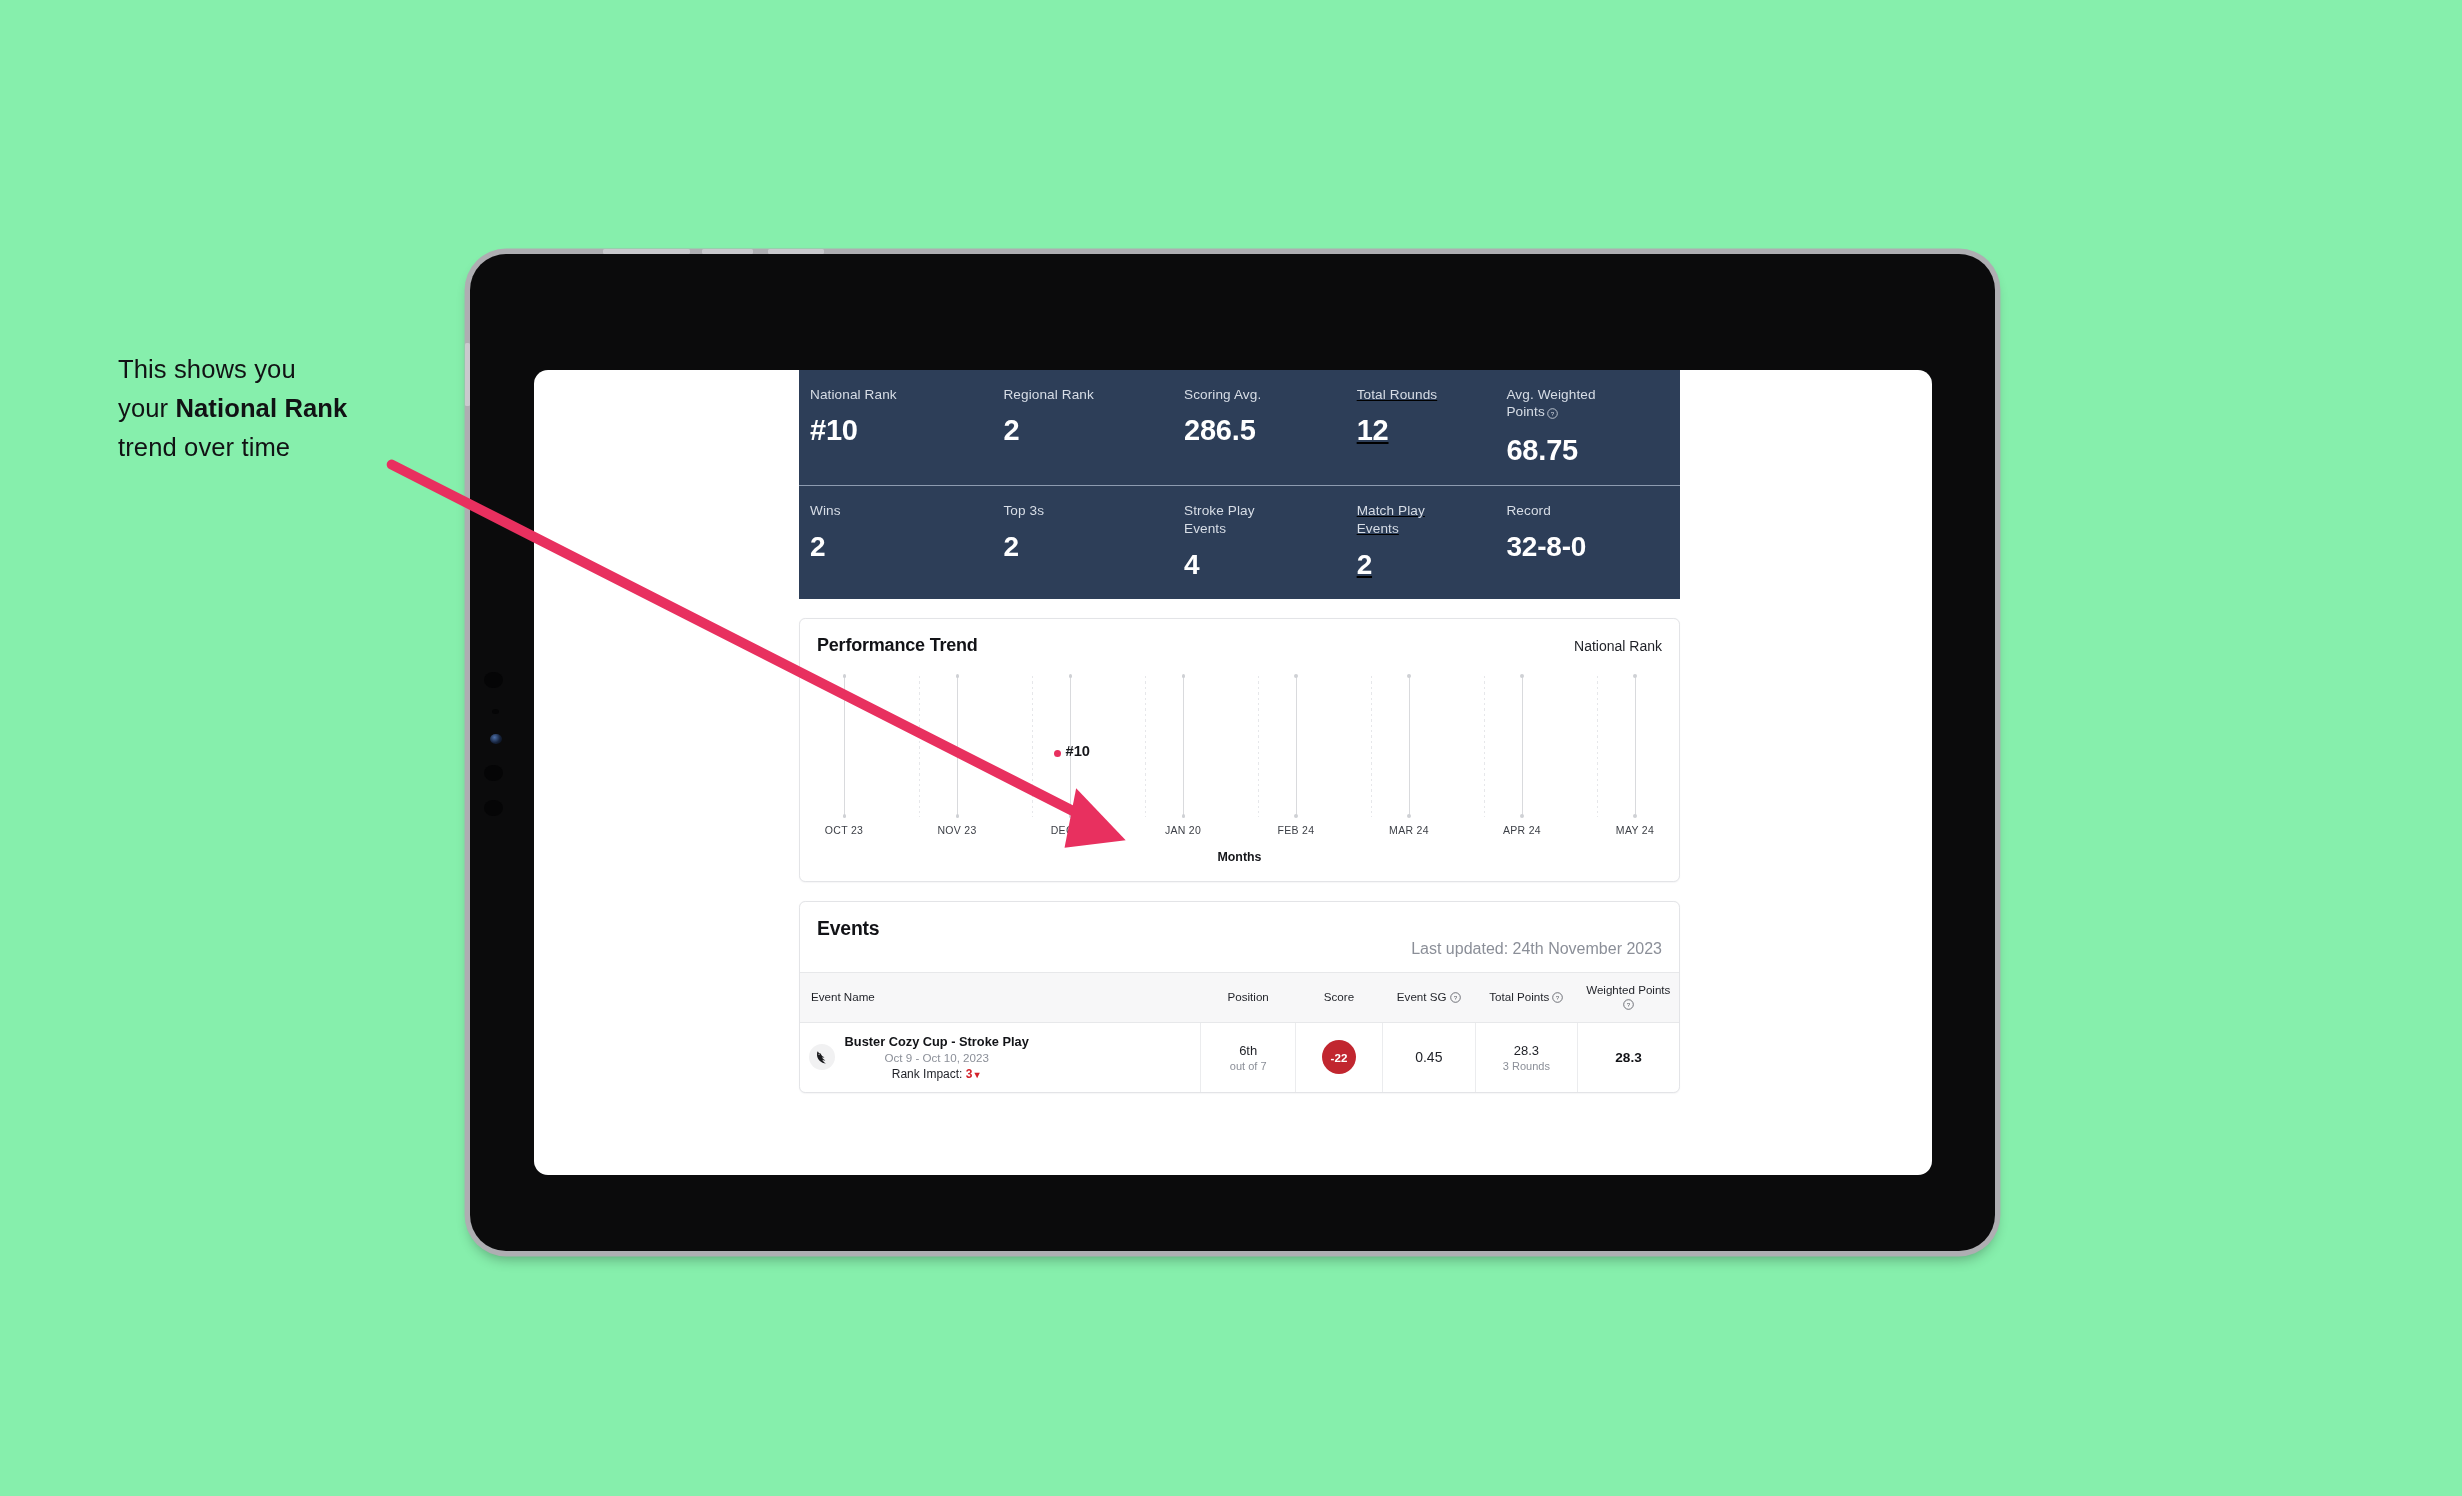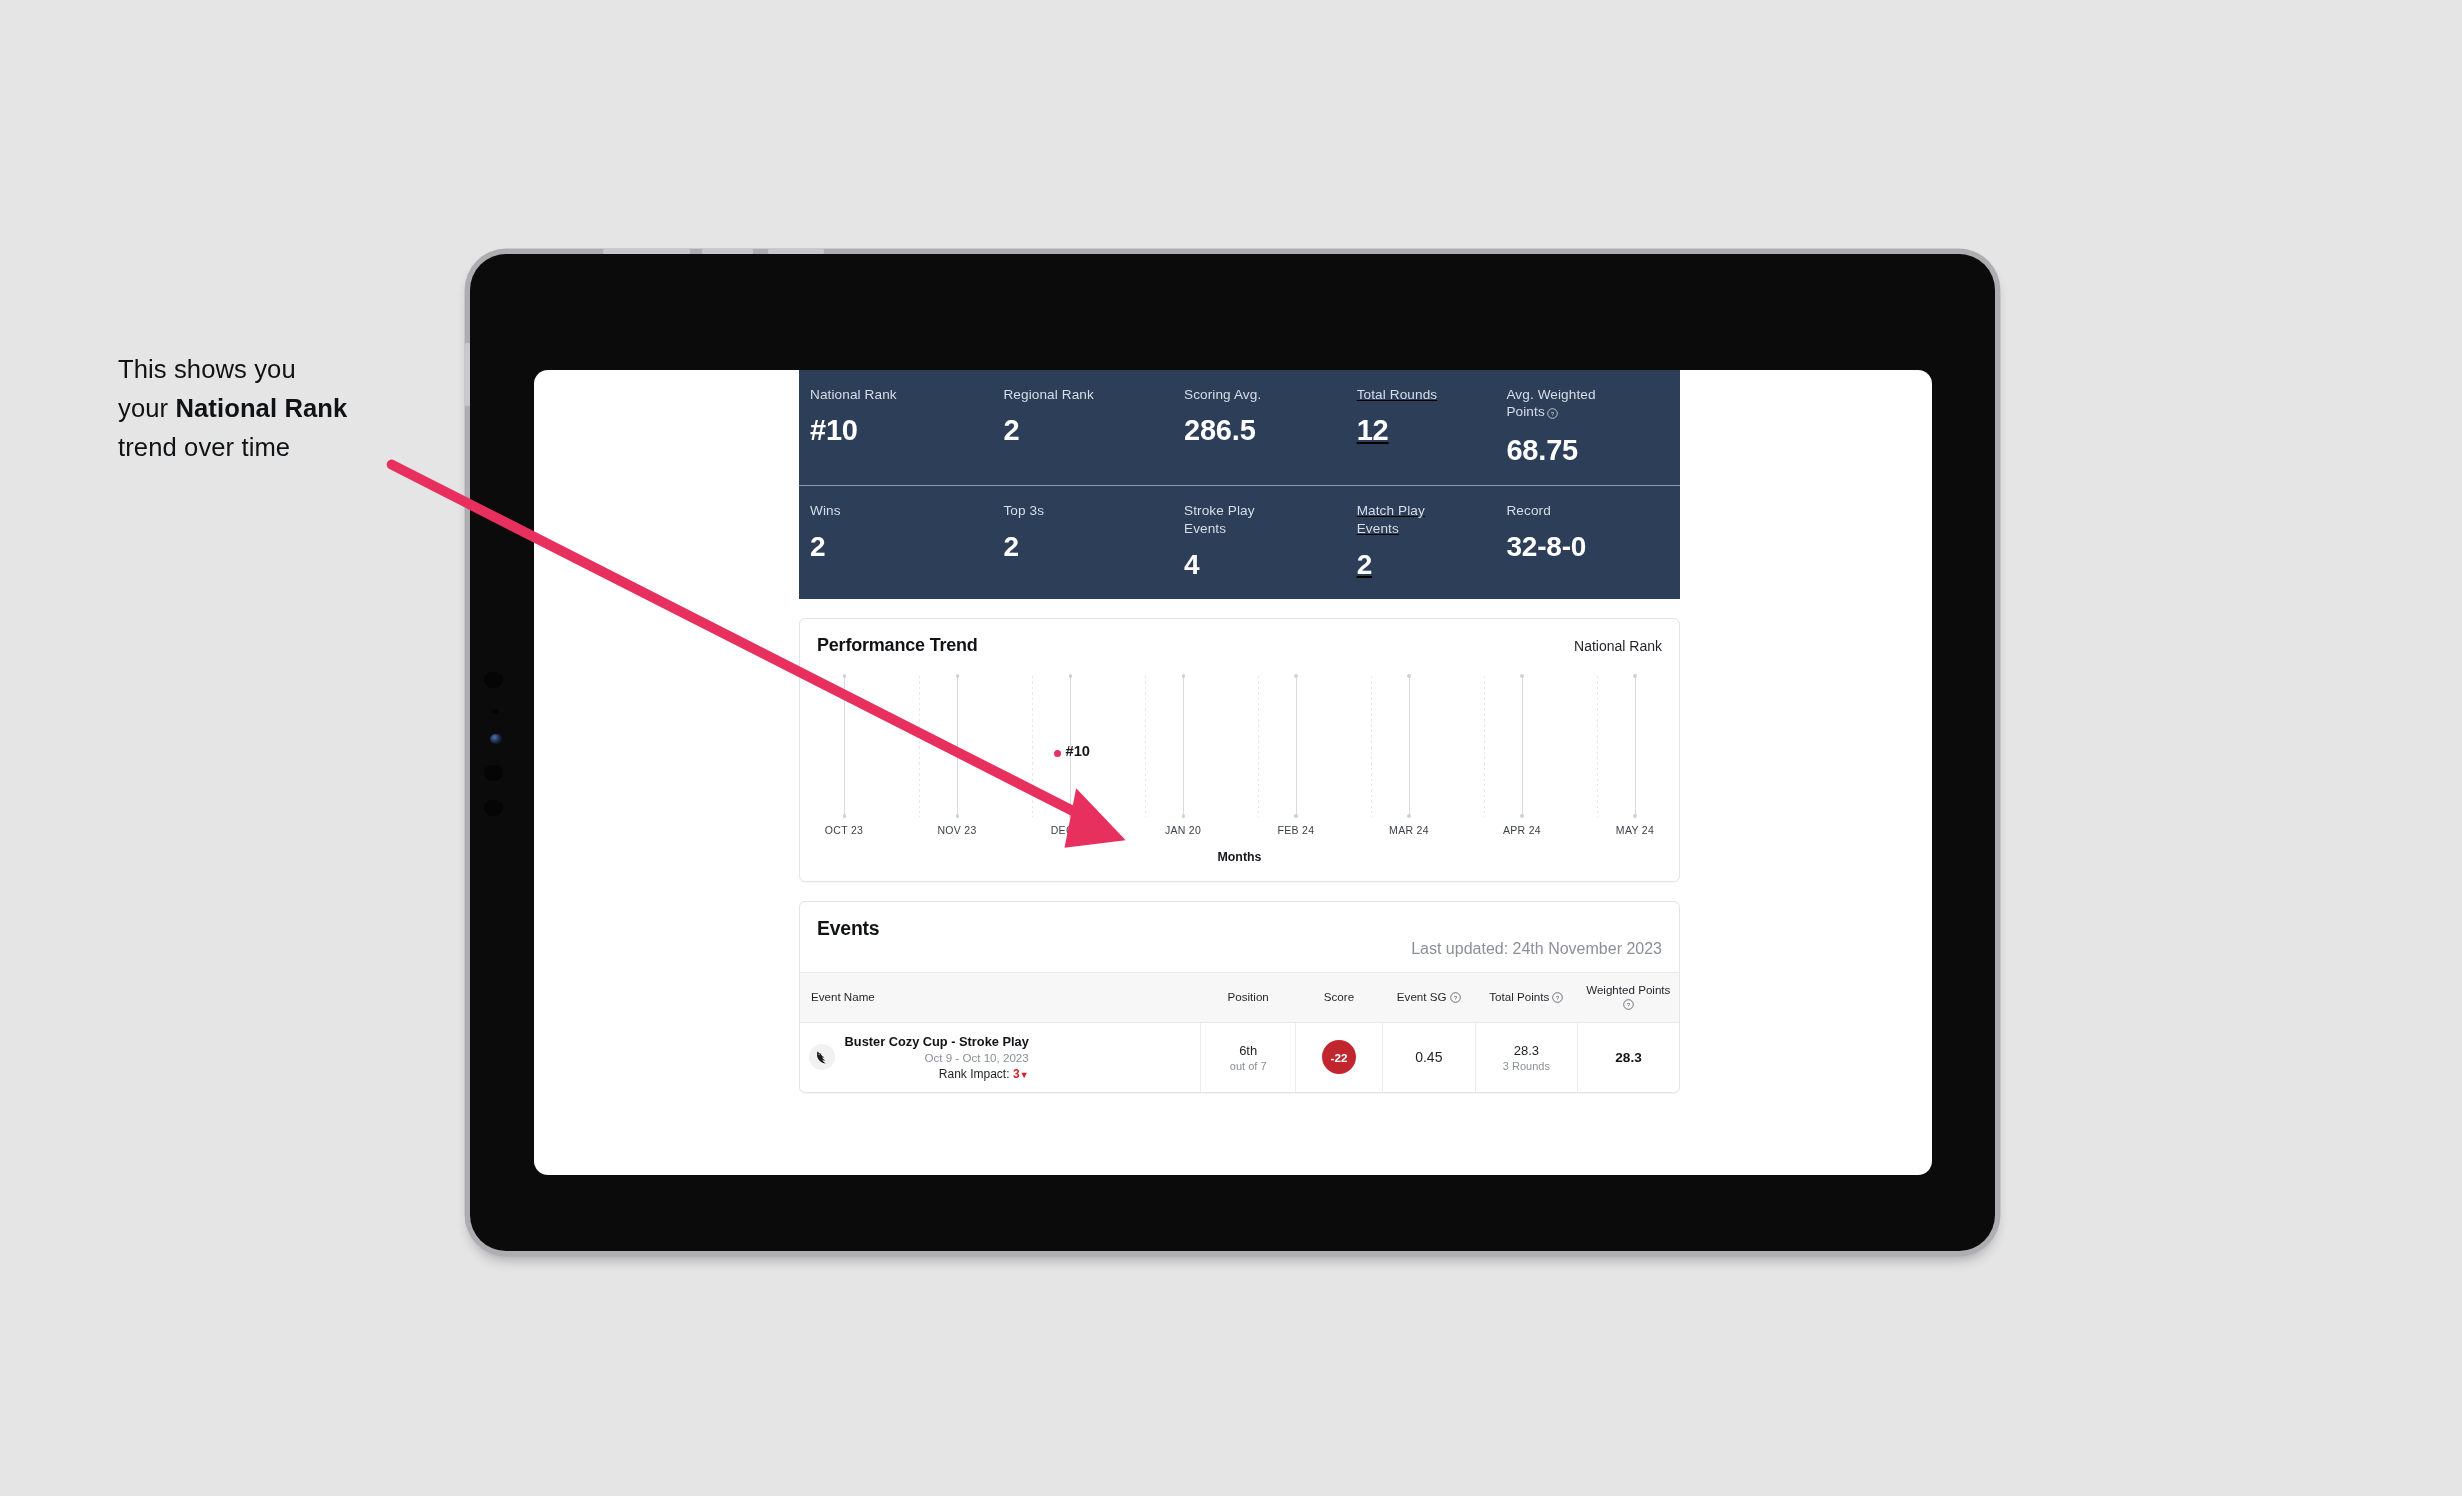--- a/index.html
+++ b/index.html
@@ -9,7 +9,7 @@
     font-family: "Liberation Sans", sans-serif;
     overflow: hidden;
   }
-  #stage { position: relative; width: 2462px; height: 1496px; background:#e5e5e5; }
+  #stage { position: relative; width: 2462px; height: 1496px; background:#86efac; }
 
   
   #annotation {

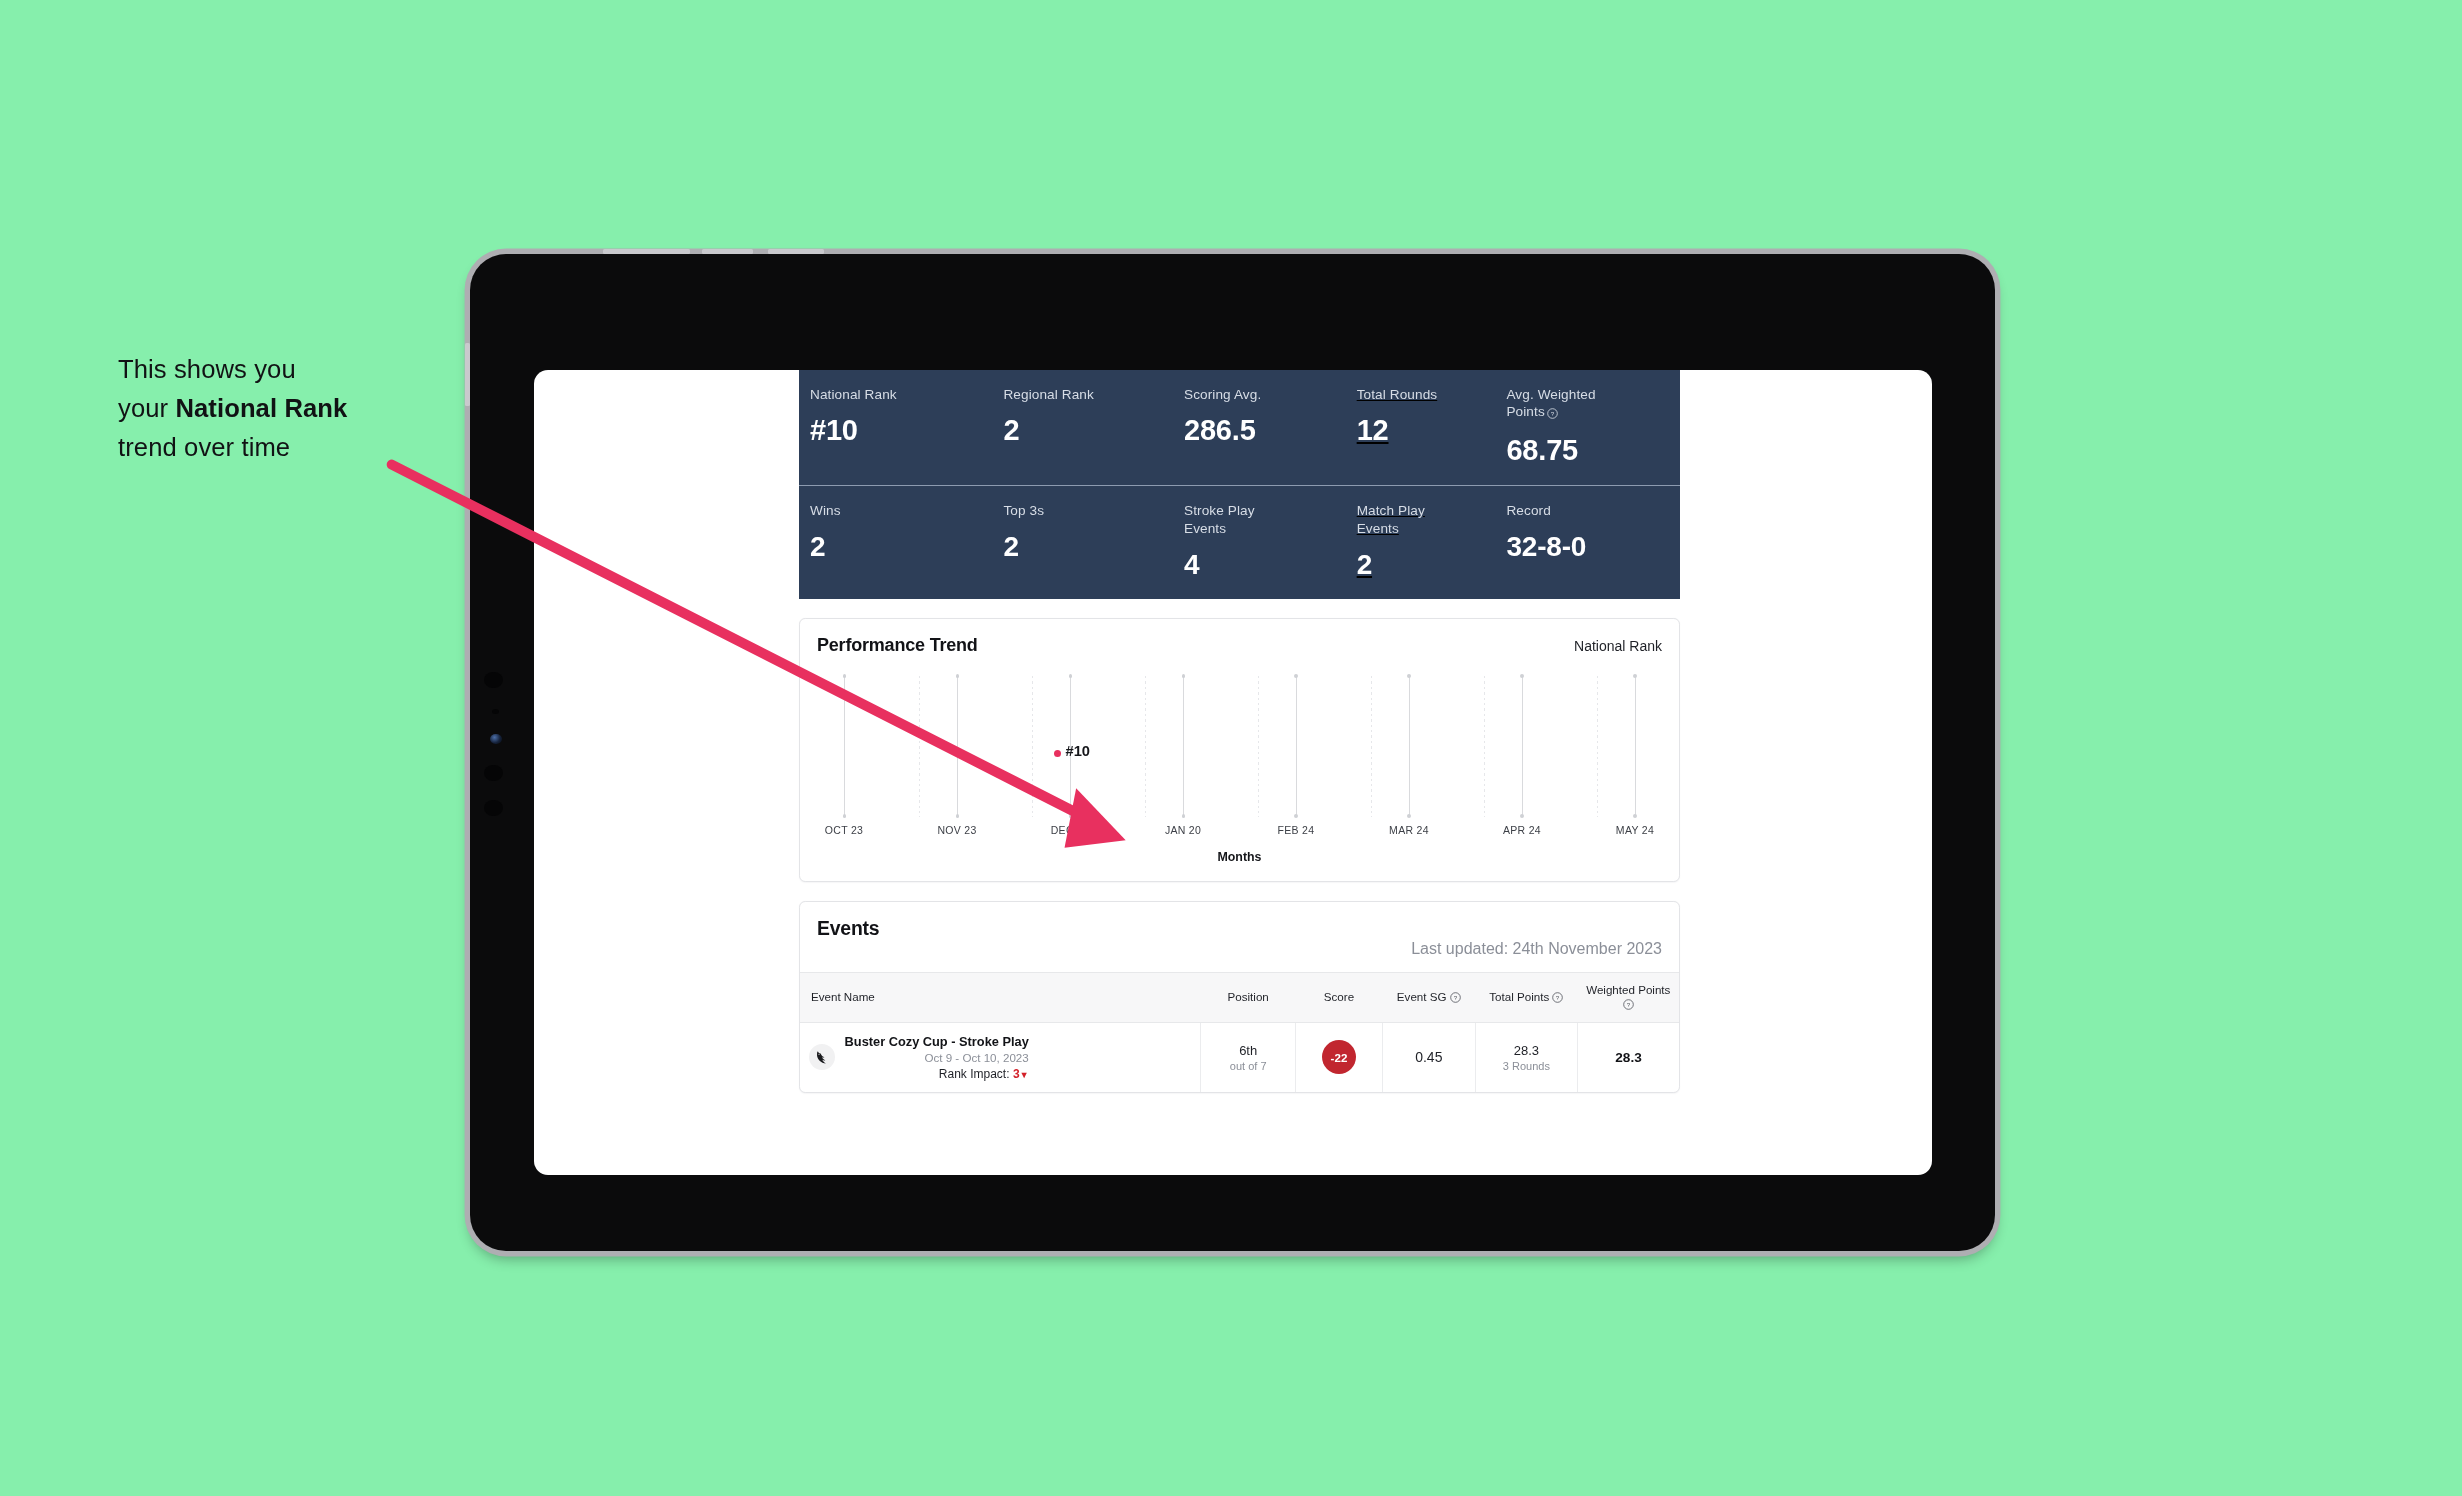--- a/index.html
+++ b/index.html
@@ -100,7 +100,7 @@
   th.name { text-align:left; padding-left: 11px; }
   td { padding: 11px 3.1px; text-align:center; vertical-align:middle; border-right:0.8px solid #ebecee; }
   td:last-child { border-right:none; }
-  td.name { text-align:right; padding-left: 9.3px; border-right:0.8px solid #ebecee; }
+  td.name { text-align:center; padding-left: 9.3px; border-right:0.8px solid #ebecee; }
 
   .ev-flex { display:flex; align-items:center; gap:9.3px; }
   .ev-logo {

